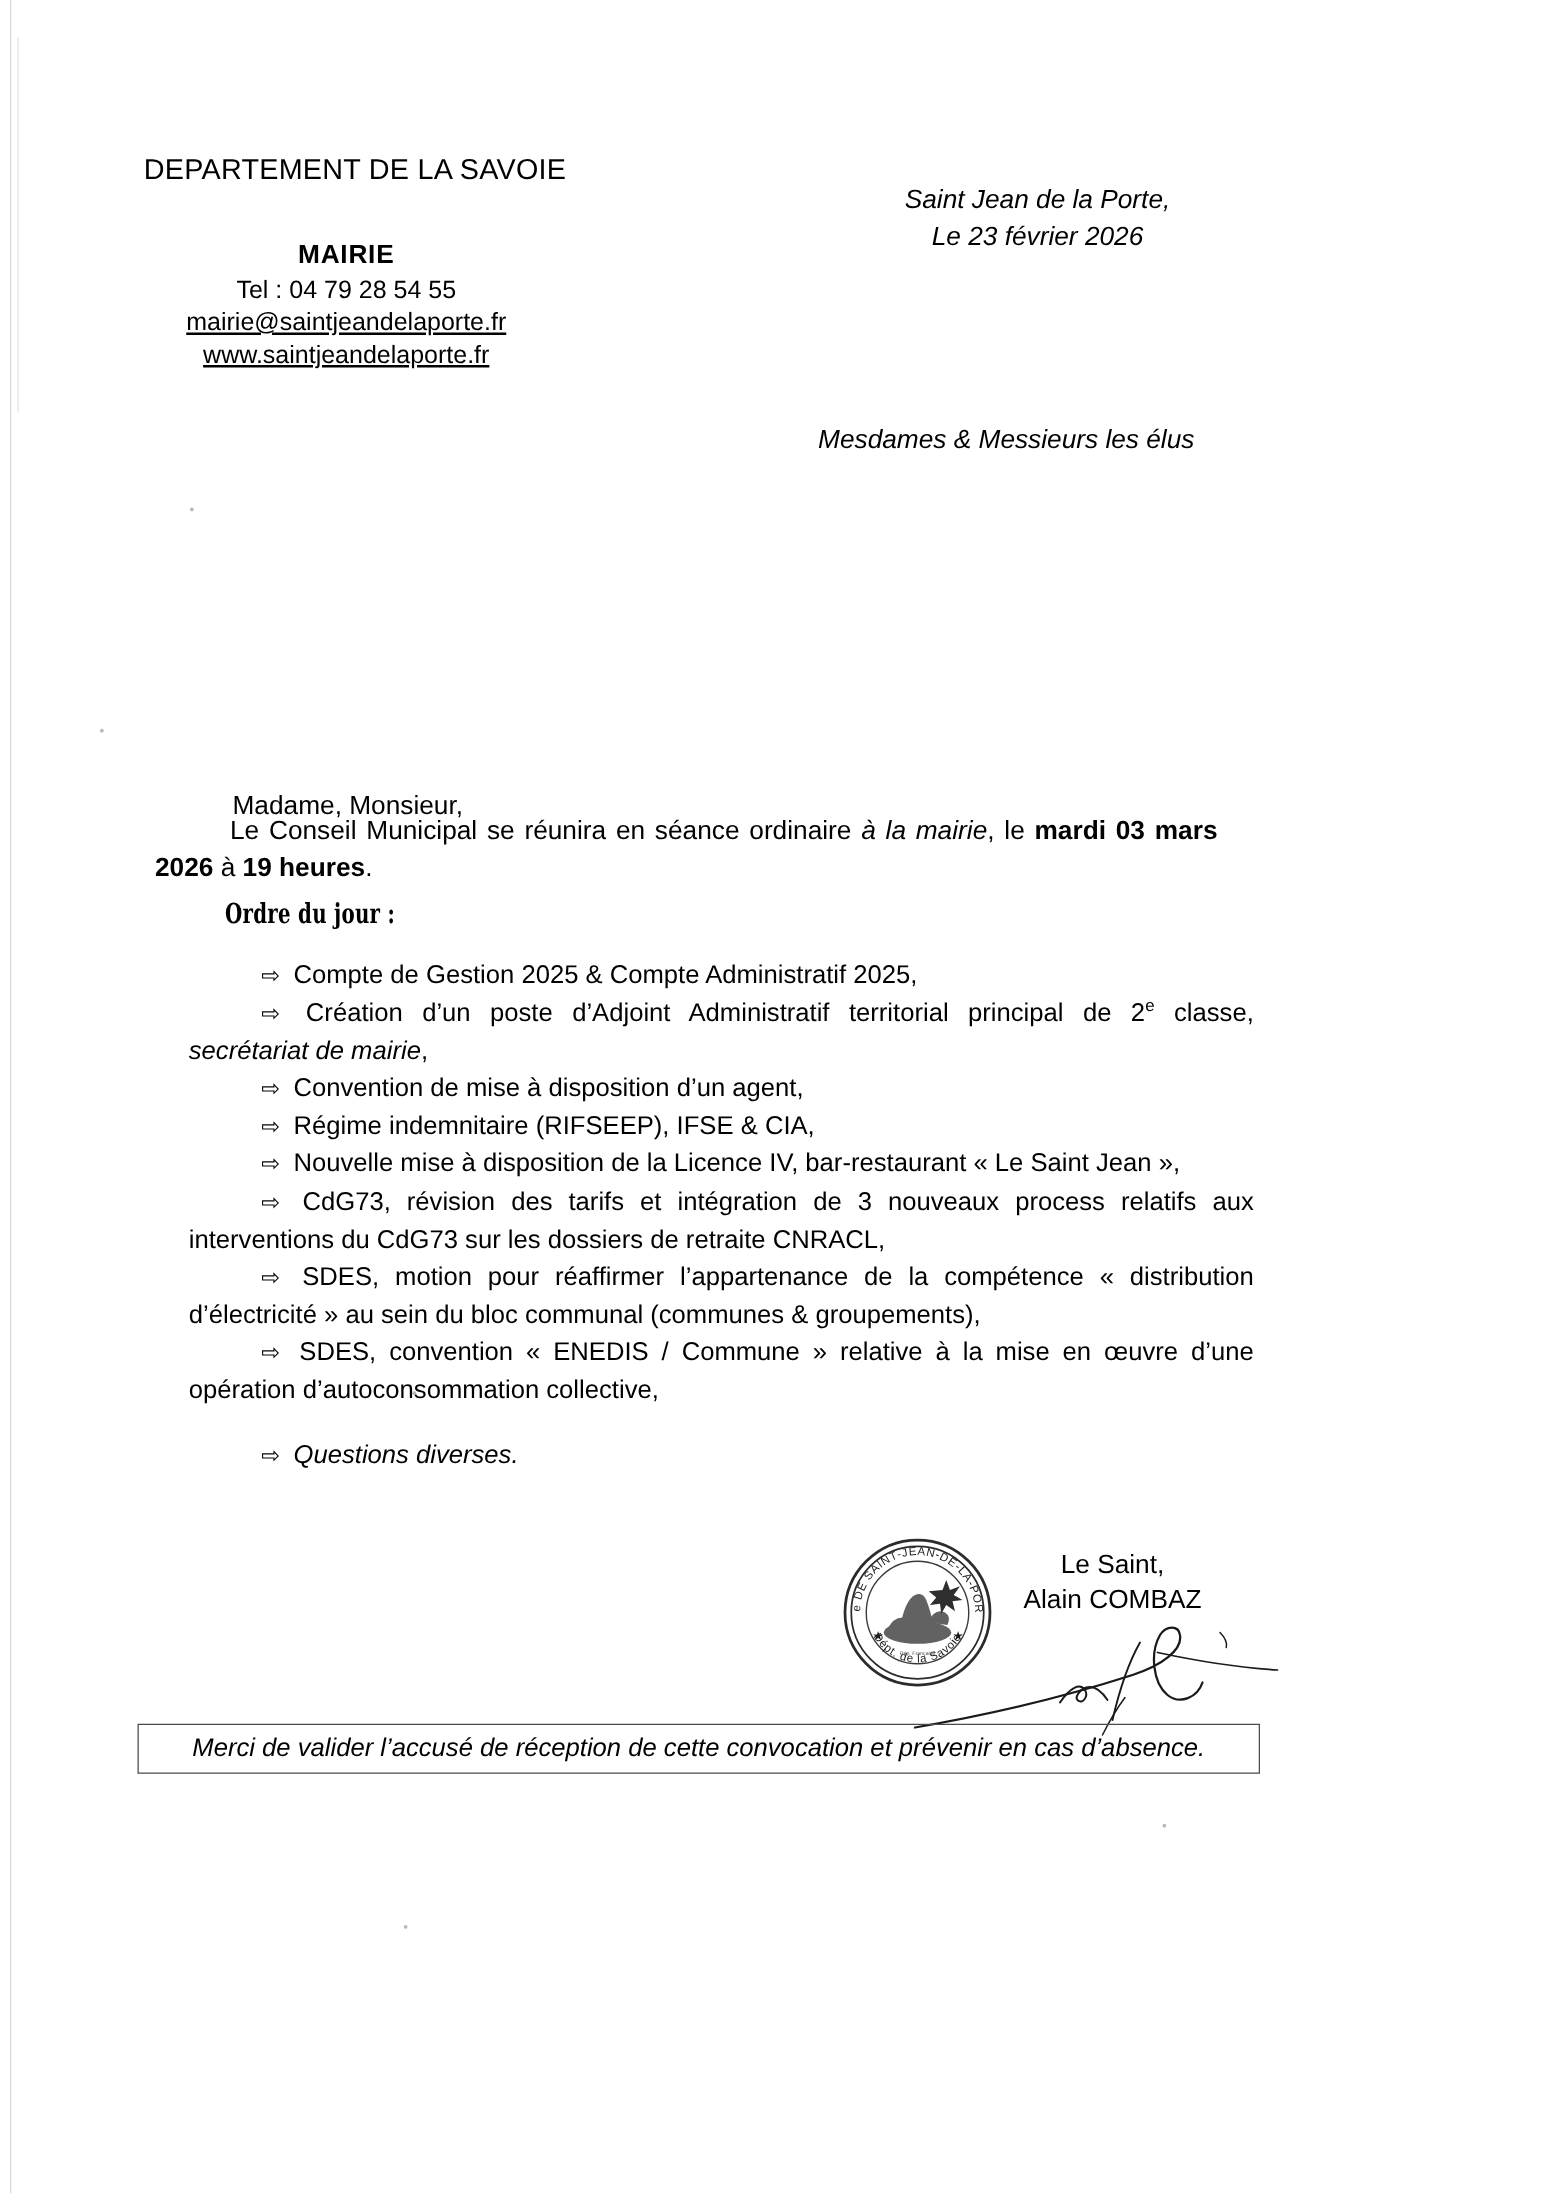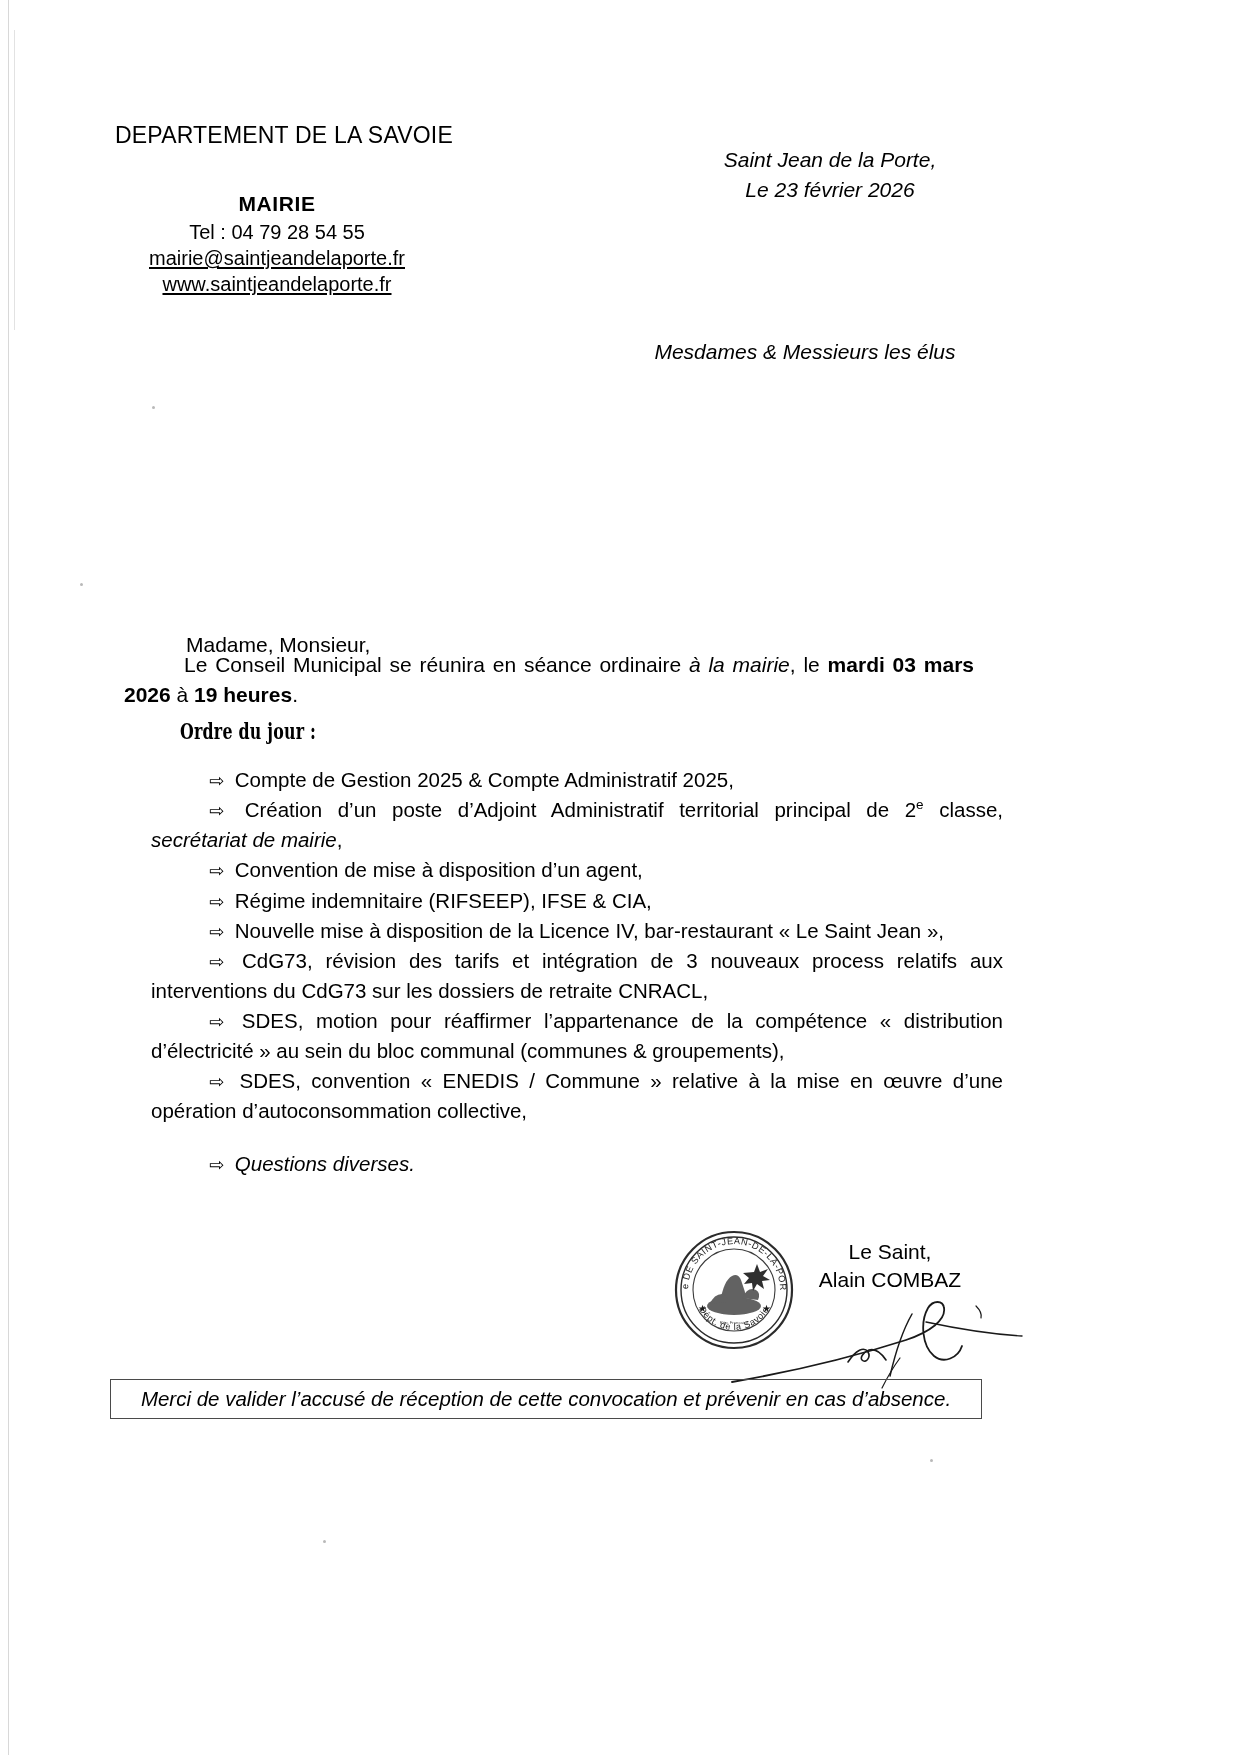--- a/index.html
+++ b/index.html
@@ -207,7 +207,7 @@
     top: 1379px;
     width: 860px;
     border: 1px solid #4a4a4a;
-    padding: 7px 5px;
+    padding: 7px 18px;
     text-align: center;
     font-style: italic;
     font-size: 20.5px;

